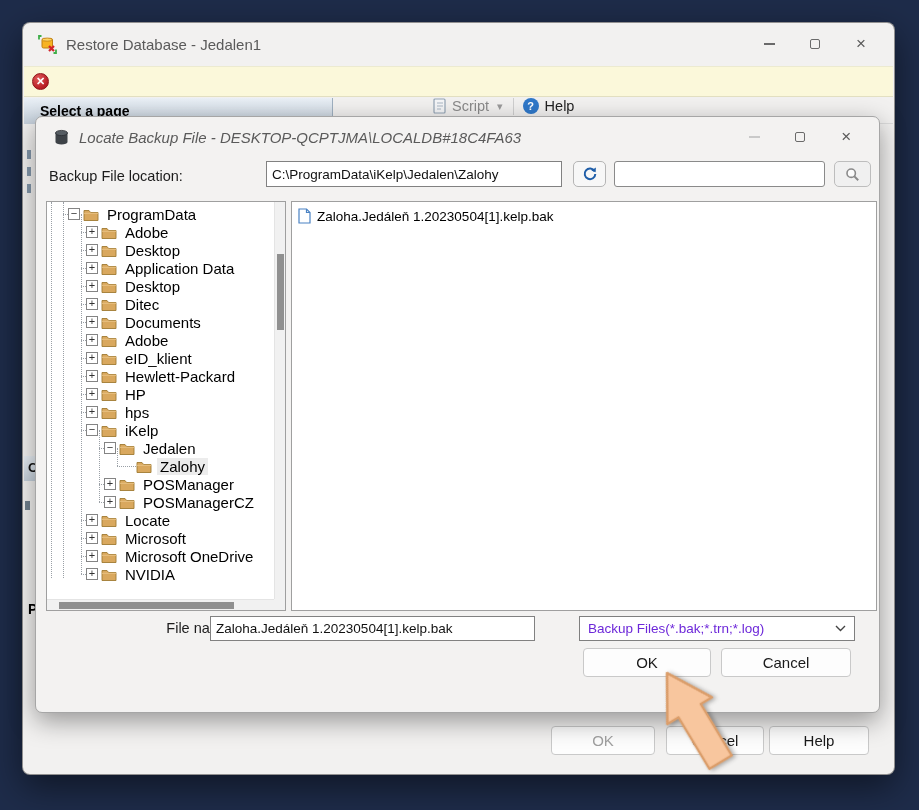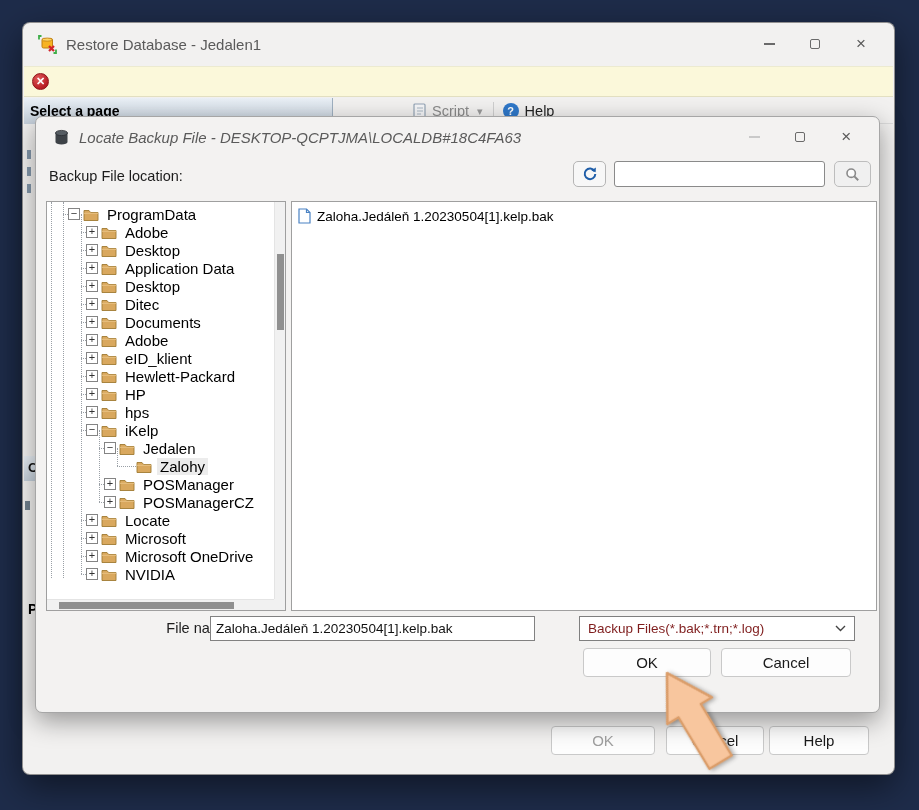--- a/index.html
+++ b/index.html
@@ -30,7 +30,7 @@
 
   .header-row { position:absolute; left:1px; right:1px; top:75px; height:26px; display:flex; }
   .select-page-hd { width:309px; background:linear-gradient(#eaf0f6,#c5d0db); border-right:1px solid #9fb0c0;
-    display:flex; align-items:center; font-weight:bold; font-size:14px; color:#000; padding-left:6px; }
+    display:flex; align-items:center; font-weight:bold; font-size:14px; color:#000; padding-left:16px; }
   .mini-toolbar { flex:1; background:#f2f1f0; border-bottom:1px solid #dcdcdc; display:flex; align-items:center; padding-left:80px; }
   .script-icon { width:14px; height:16px; margin-right:5px; }
   .script-label { font-size:14.5px; color:#8a8a8a; }

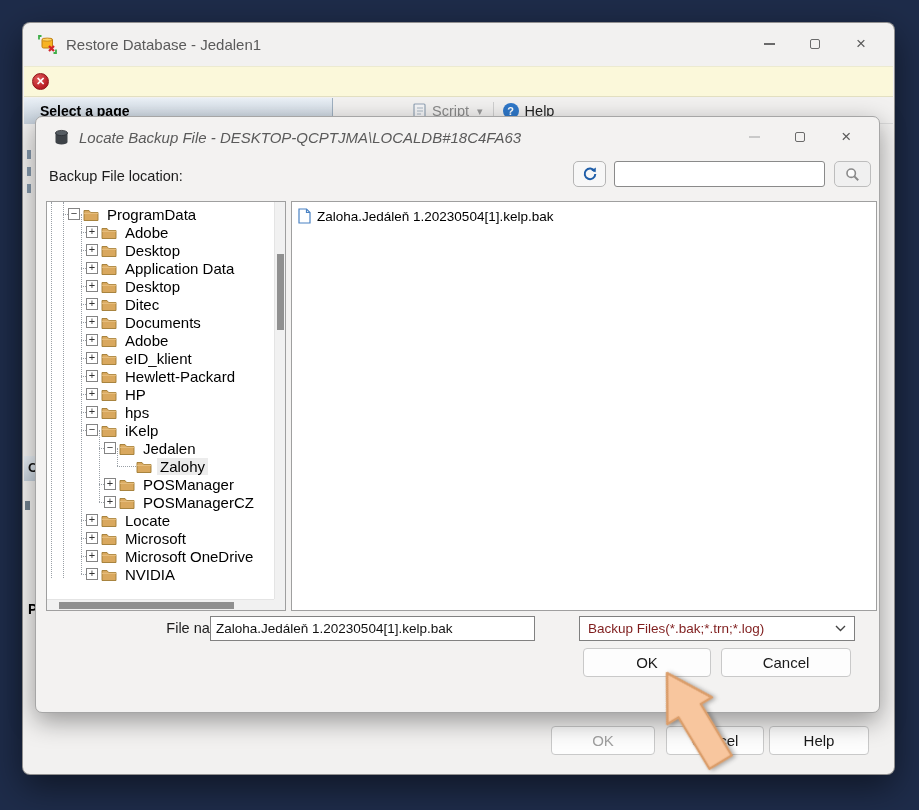--- a/index.html
+++ b/index.html
@@ -31,7 +31,7 @@
   .header-row { position:absolute; left:1px; right:1px; top:75px; height:26px; display:flex; }
   .select-page-hd { width:309px; background:linear-gradient(#eaf0f6,#c5d0db); border-right:1px solid #9fb0c0;
     display:flex; align-items:center; font-weight:bold; font-size:14px; color:#000; padding-left:16px; }
-  .mini-toolbar { flex:1; background:#f2f1f0; border-bottom:1px solid #dcdcdc; display:flex; align-items:center; padding-left:80px; }
+  .mini-toolbar { flex:1; background:#f2f1f0; border-bottom:1px solid #dcdcdc; display:flex; align-items:flex-start; padding-left:100px; }
   .script-icon { width:14px; height:16px; margin-right:5px; }
   .script-label { font-size:14.5px; color:#8a8a8a; }
   .dd-arrow { font-size:11px; color:#9a9a9a; margin:2px 10px 0 8px; }

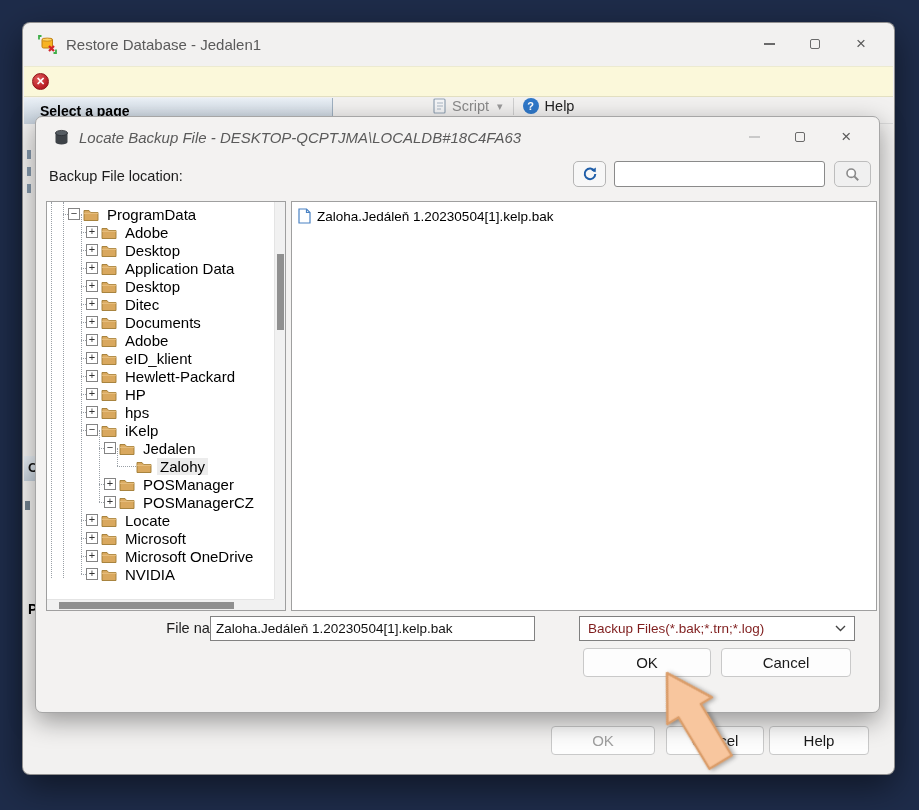--- a/index.html
+++ b/index.html
@@ -191,6 +191,7 @@
     </div>
 
     <div class="loc-label">Backup File location:</div>
+    <input class="tb loc-input" value="C:\ProgramData\iKelp\Jedalen\Zalohy" style="">
     <div class="refresh-btn">
       <svg width="16" height="16" viewBox="0 0 16 16">
         <path d="M12.6 5.2 A5.3 5.3 0 1 0 13.3 8" fill="none" stroke="#1e5da8" stroke-width="2"></path>

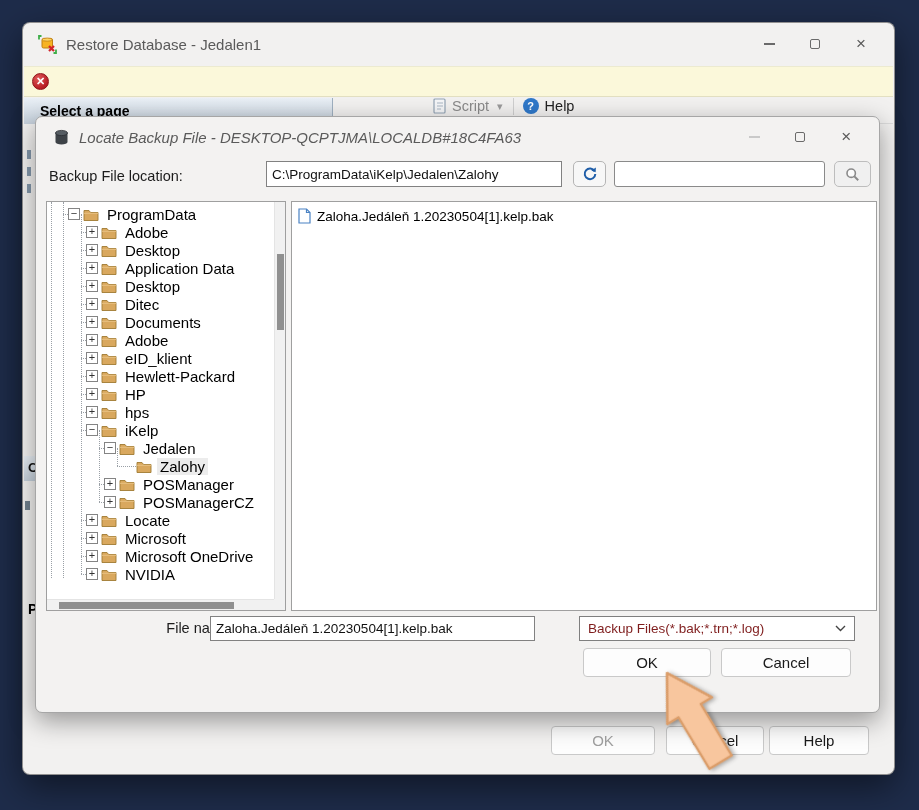--- a/index.html
+++ b/index.html
@@ -101,7 +101,7 @@
   .fname-label { position:absolute; left:108px; top:503px; width:90px; text-align:right; font-size:14.5px; color:#1c1c1c; }
   .fname-input { left:174px; top:499px; width:325px; height:25px; }
   .ftype-select { position:absolute; left:543px; top:499px; width:276px; height:25px; background:#fff;
-    border:1px solid #7f7f7f; display:flex; align-items:center; font-size:13.5px; color:#7f1d1d; padding:8px 8px; }
+    border:1px solid #7f7f7f; display:flex; align-items:center; font-size:13.5px; color:#6d28d9; padding:8px 8px; }
   .ftype-select svg { margin-left:auto; }
   .locate-ok     { left:547px; top:531px; width:128px; }
   .locate-cancel { left:685px; top:531px; width:130px; }

